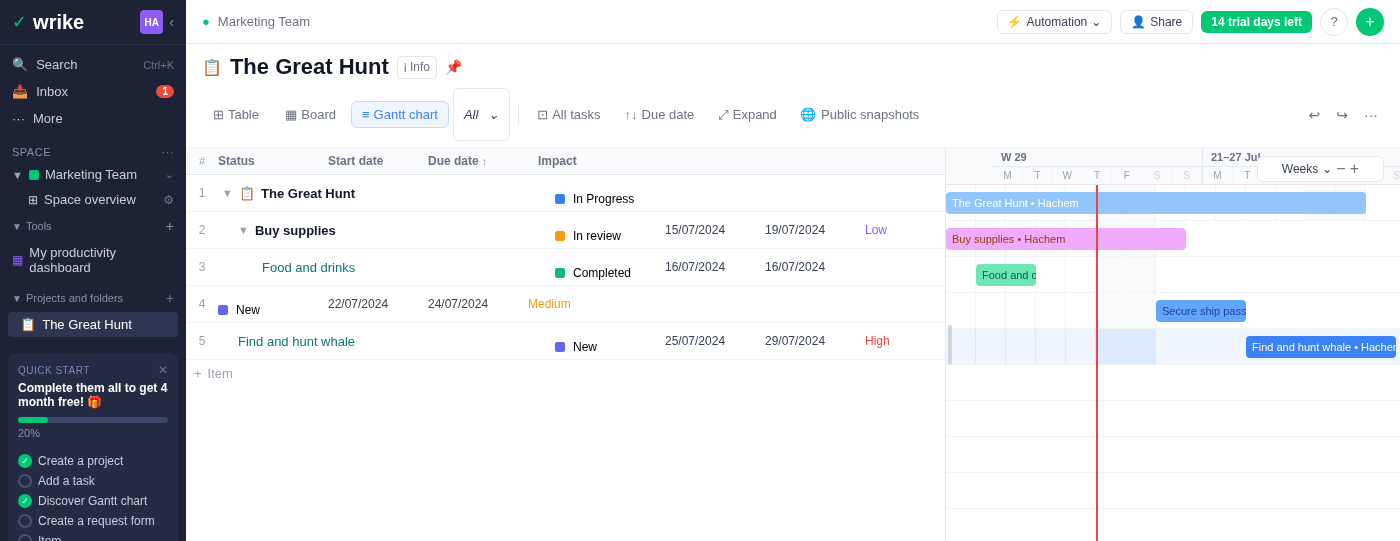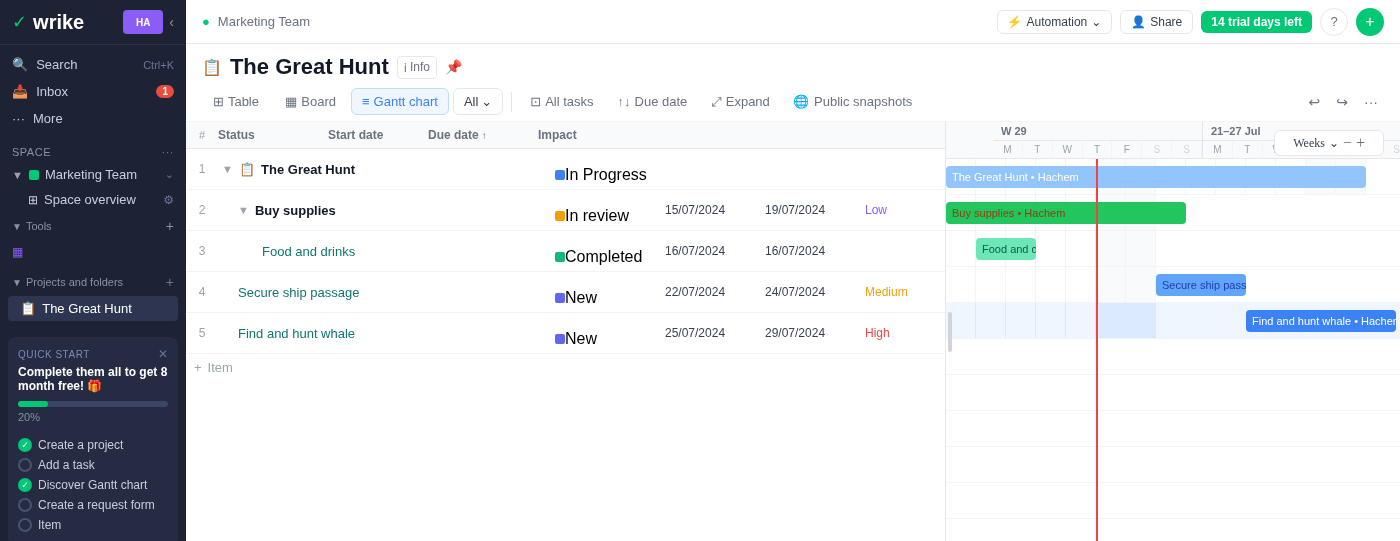--- a/index.html
+++ b/index.html
@@ -13,7 +13,7 @@
     .logo { display: flex; align-items: center; gap: 6px; }
     .logo-icon { color: #00c875; font-size: 18px; }
     .logo-text { color: #fff; font-weight: 700; font-size: 20px; }
-    .user-avatar { background: #8b5cf6; color: #fff; border-radius: 4px; width: 40px; height: 24px; display: flex; align-items: center; justify-content: center; font-size: 10px; font-weight: 700; }
+    .user-avatar { background: #8b5cf6; color: #fff; border-radius: 4px; width: 23px; height: 24px; display: flex; align-items: center; justify-content: center; font-size: 10px; font-weight: 700; }
     .collapse-btn { color: #8892a4; cursor: pointer; font-size: 14px; }
 
     .sidebar-nav { padding: 6px 0; }

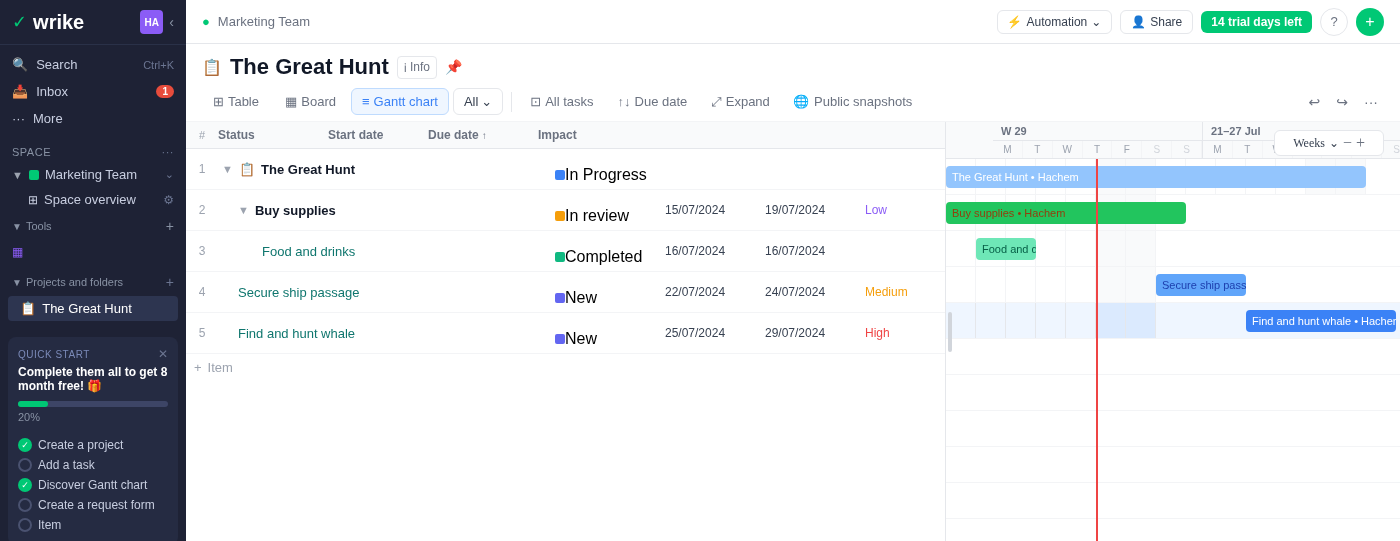--- a/index.html
+++ b/index.html
@@ -79,7 +79,7 @@
     .view-btn.active { background: #eff6ff; color: #3b82f6; border-color: #bfdbfe; }
     .toolbar-divider { width: 1px; height: 20px; background: #e5e7eb; margin: 0 4px; }
     .filter-btn { display: flex; align-items: center; gap: 4px; padding: 5px 10px; border-radius: 6px; cursor: pointer; font-size: 13px; color: #6b7280; }
-    .all-dropdown { display: flex; align-items: center; gap: 3px; padding: 5px 10px; border: 1px solid #e5e7eb; border-radius: 6px; cursor: pointer; font-size: 13px; color: #374151; }
+    .all-dropdown { display: flex; align-items: center; gap: 10px; padding: 18px 10px; border: 1px solid #e5e7eb; border-radius: 6px; cursor: pointer; font-size: 13px; color: #374151; font-style: italic; }
 
     
     .content { display: flex; flex: 1; overflow: hidden; }

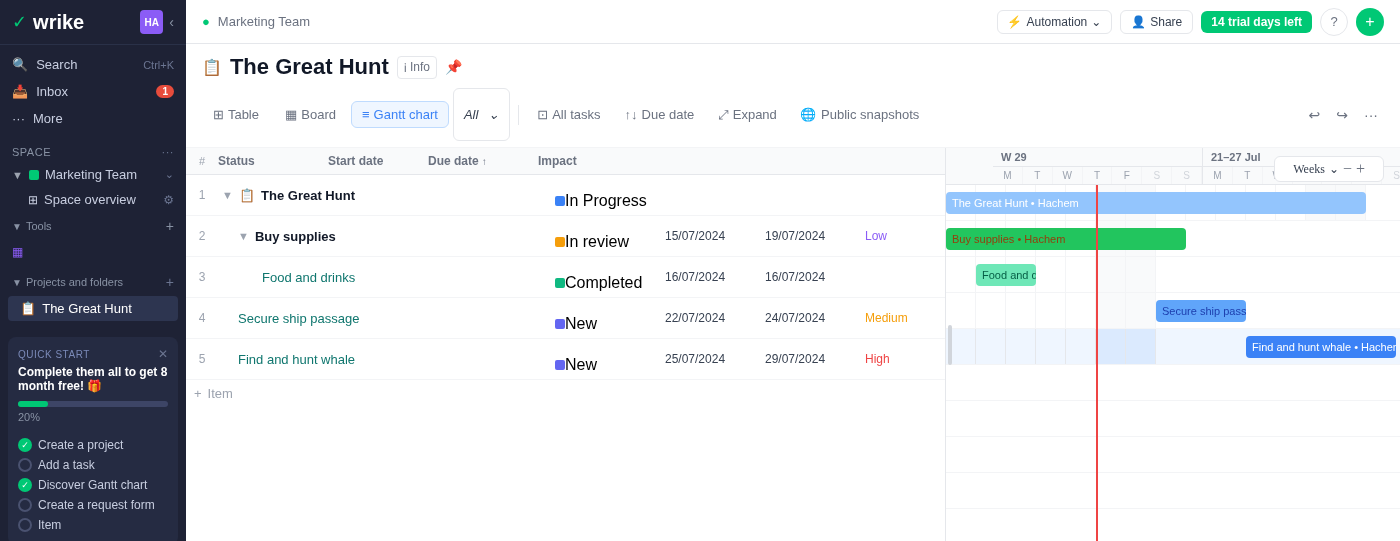--- a/index.html
+++ b/index.html
@@ -132,7 +132,7 @@
     .bar-blue { background: #60a5fa; }
     .bar-blue-dark { background: #3b82f6; }
 
-    .weeks-control { position: absolute; top: 8px; right: 16px; display: flex; align-items: center; gap: 4px; background: #fff; border: 1px solid #e5e7eb; border-radius: 6px; padding: 3px 18px; font-size: 12px; color: #374151; z-index: 10; font-family: Liberation Serif, serif; }
+    .weeks-control { position: absolute; top: 8px; right: 16px; display: flex; align-items: center; gap: 4px; background: #fff; border: 1px solid #e5e7eb; border-radius: 6px; padding: 3px 24px; font-size: 12px; color: #374151; z-index: 10; }
     .weeks-btn { cursor: pointer; color: #6b7280; font-size: 16px; }
 
     .red-line { position: absolute; top: 0; bottom: 0; width: 2px; background: #ef4444; z-index: 5; }

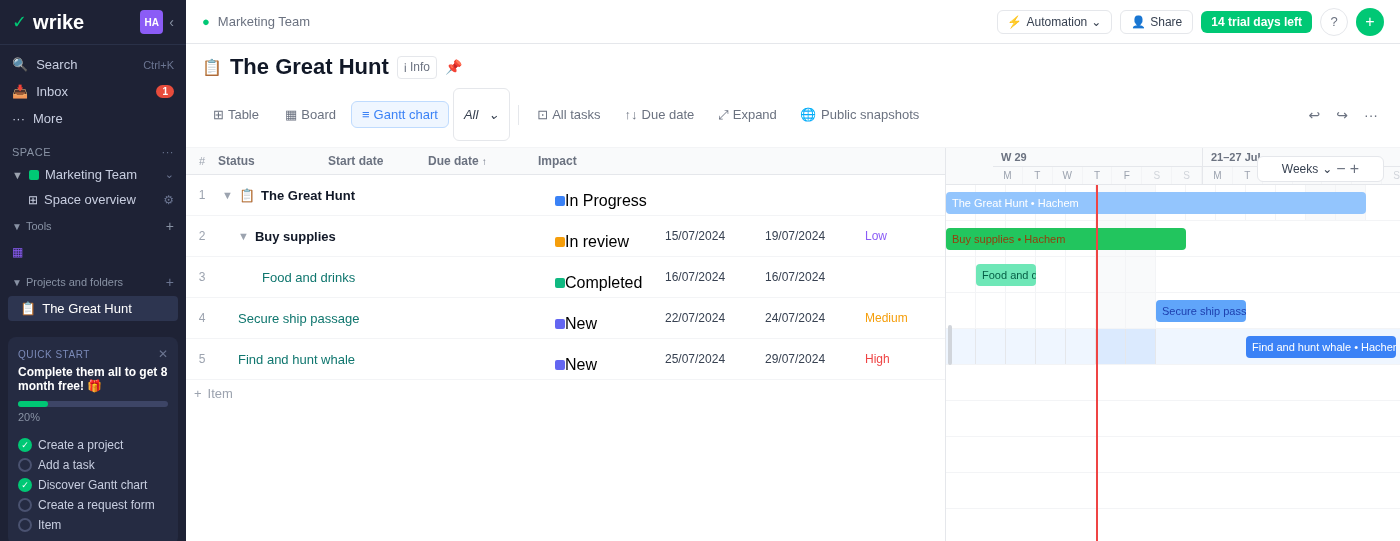--- a/index.html
+++ b/index.html
@@ -101,7 +101,7 @@
     .parent-task { font-weight: 600; color: #111827; }
     .subtask-indent { padding-left: 20px; }
     .chevron { color: #9ca3af; font-size: 11px; cursor: pointer; }
-    .status-badge { display: flex; align-items: center; gap: 0; width: 110px; font-size: 16px; margin-top: 12px; }
+    .status-badge { display: flex; align-items: center; gap: 8px; width: 110px; font-size: 12px; margin-top: 12px; }
     .status-dot { width: 10px; height: 10px; border-radius: 2px; }
     .status-inprogress { background: #3b82f6; }
     .status-inreview { background: #f59e0b; }

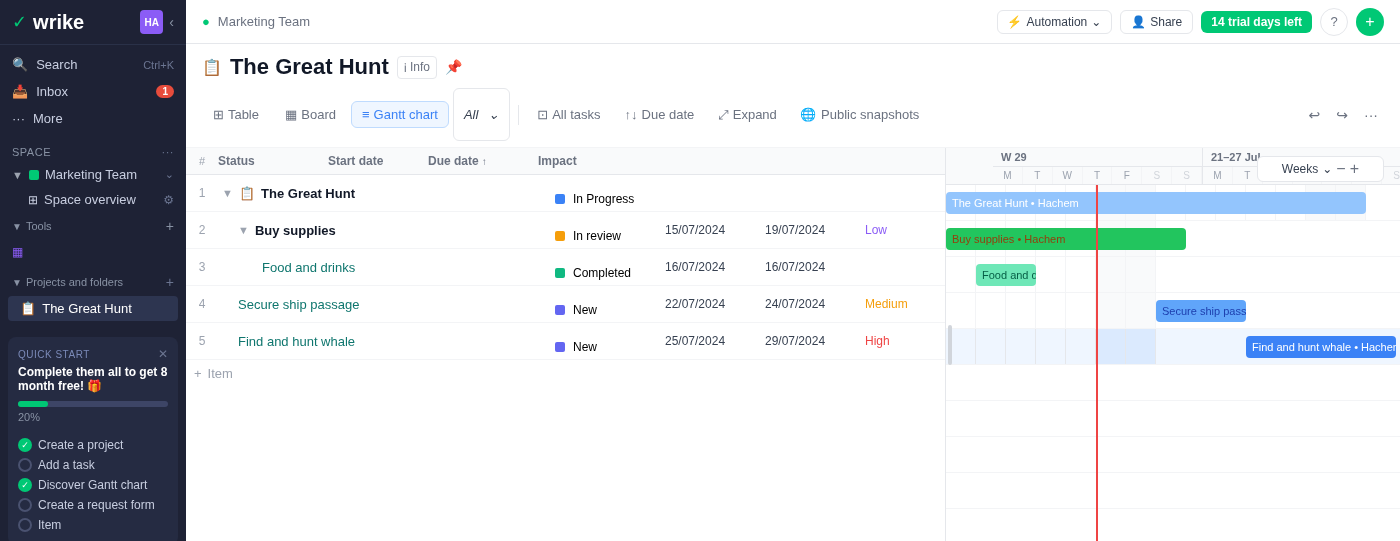--- a/index.html
+++ b/index.html
@@ -127,7 +127,7 @@
     .gantt-body { position: relative; }
     .gantt-bar { position: absolute; height: 22px; top: 7px; border-radius: 4px; display: flex; align-items: center; padding: 0 6px; font-size: 11px; color: #fff; white-space: nowrap; overflow: hidden; }
     .bar-blue-light { background: #93c5fd; }
-    .bar-yellow { background: #22c55e; }
+    .bar-yellow { background: #f0abfc; }
     .bar-green { background: #6ee7b7; }
     .bar-blue { background: #60a5fa; }
     .bar-blue-dark { background: #3b82f6; }

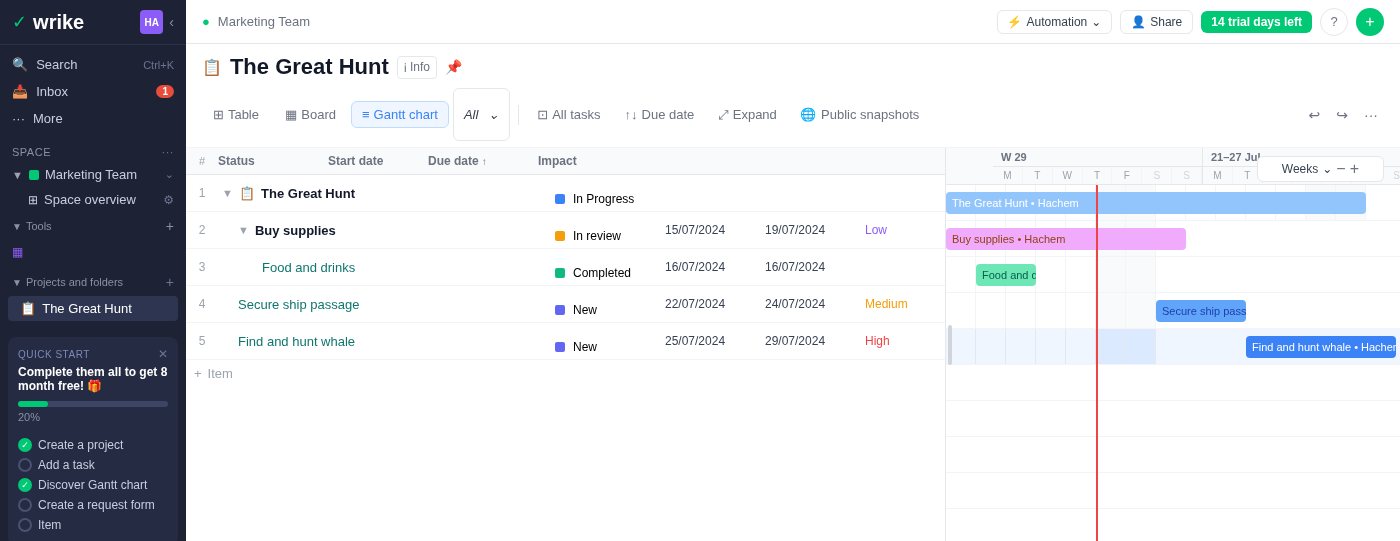--- a/index.html
+++ b/index.html
@@ -216,6 +216,7 @@
     </div>
     <div class="tools-item">
       <span style="color:#8b5cf6;font-size:12px;">▦</span>
+      <span>My productivity dashboard</span>
     </div>
 
     <div class="projects-section">

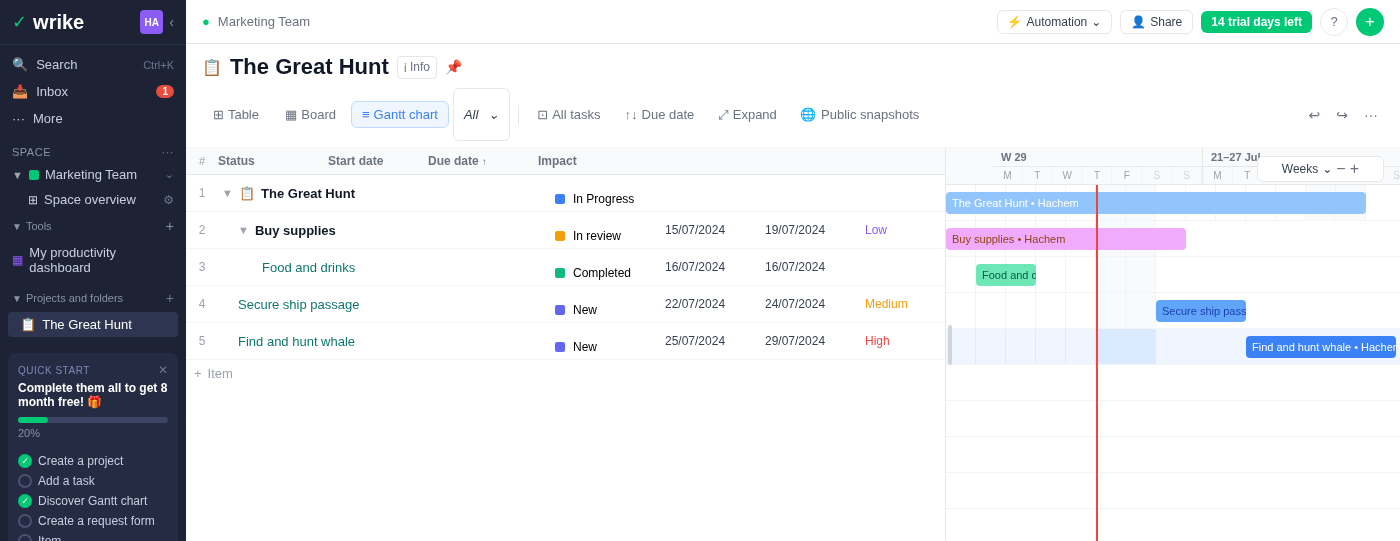--- a/index.html
+++ b/index.html
@@ -400,9 +400,6 @@
 
         <div class="table-row">
           <div class="row-num">4</div>
-          <div class="row-name subtask-indent">
-            <span class="task-name">Secure ship passage</span>
-          </div>
           <div class="status-badge">
             <span class="status-dot status-new"></span>
             <span>New</span>

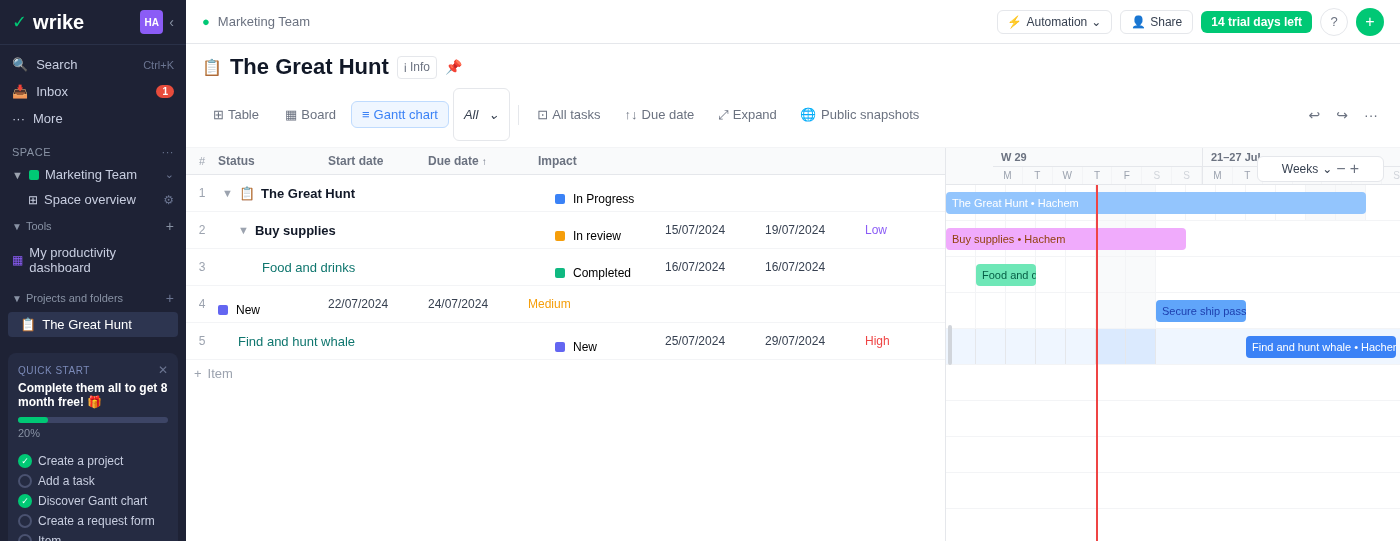--- a/index.html
+++ b/index.html
@@ -238,7 +238,7 @@
         <span class="qs-title">Quick start</span>
         <span class="qs-close">✕</span>
       </div>
-      <div class="qs-description">Complete them all to get 8 month free! 🎁</div>
+      <div class="qs-description">Complete them all to get 4 month free! 🎁</div>
       <div class="progress-bar-bg">
         <div class="progress-bar-fill"></div>
       </div>

